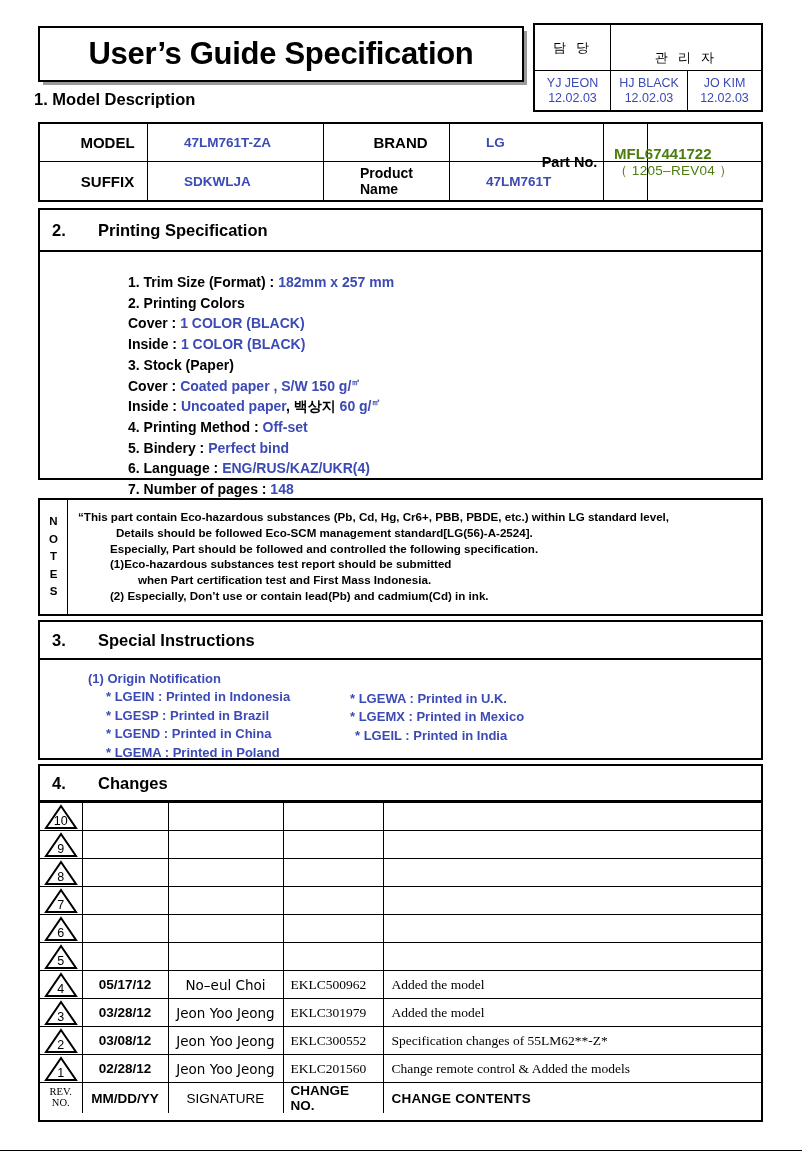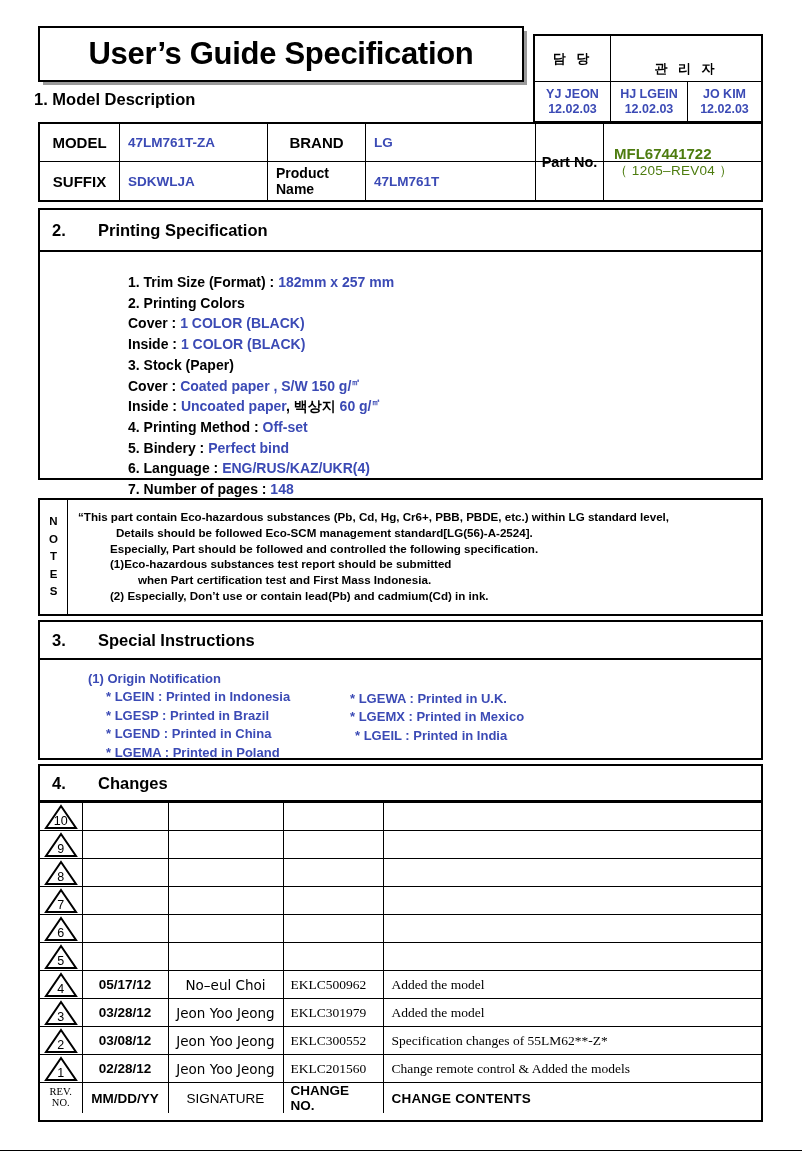--- a/index.html
+++ b/index.html
@@ -48,14 +48,13 @@
   .stamp {
     position: absolute;
     left: 533px;
-    top: 34px;
+    top: 23px;
     width: 230px;
     height: 89px;
     border: 2px solid #000;
     box-sizing: border-box;
     display: flex;
     flex-direction: column;
-    font-weight: bold;
   }
   .stamp-head {
     display: flex;

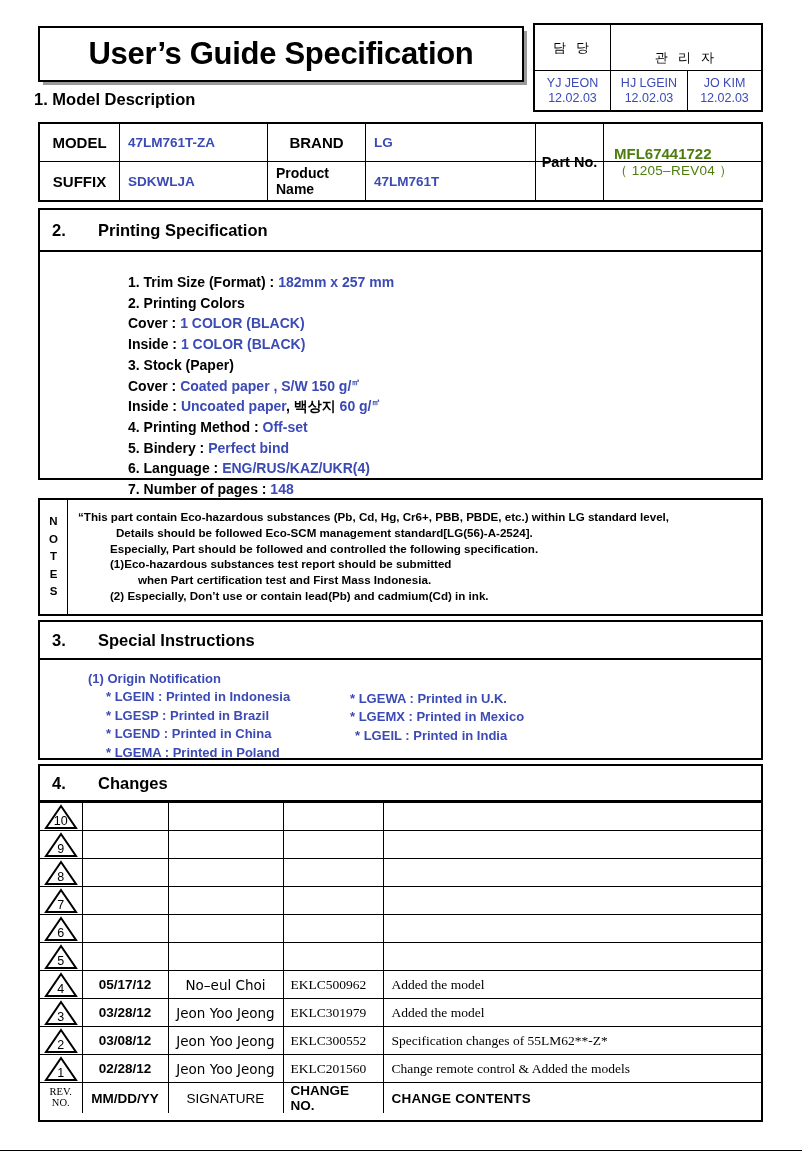--- a/index.html
+++ b/index.html
@@ -334,7 +334,7 @@
         <div>12.02.03</div>
       </div>
       <div class="cell c2">
-        <div>HJ LGEIN</div>
+        <div>HJ BLACK</div>
         <div>12.02.03</div>
       </div>
       <div class="cell c3">

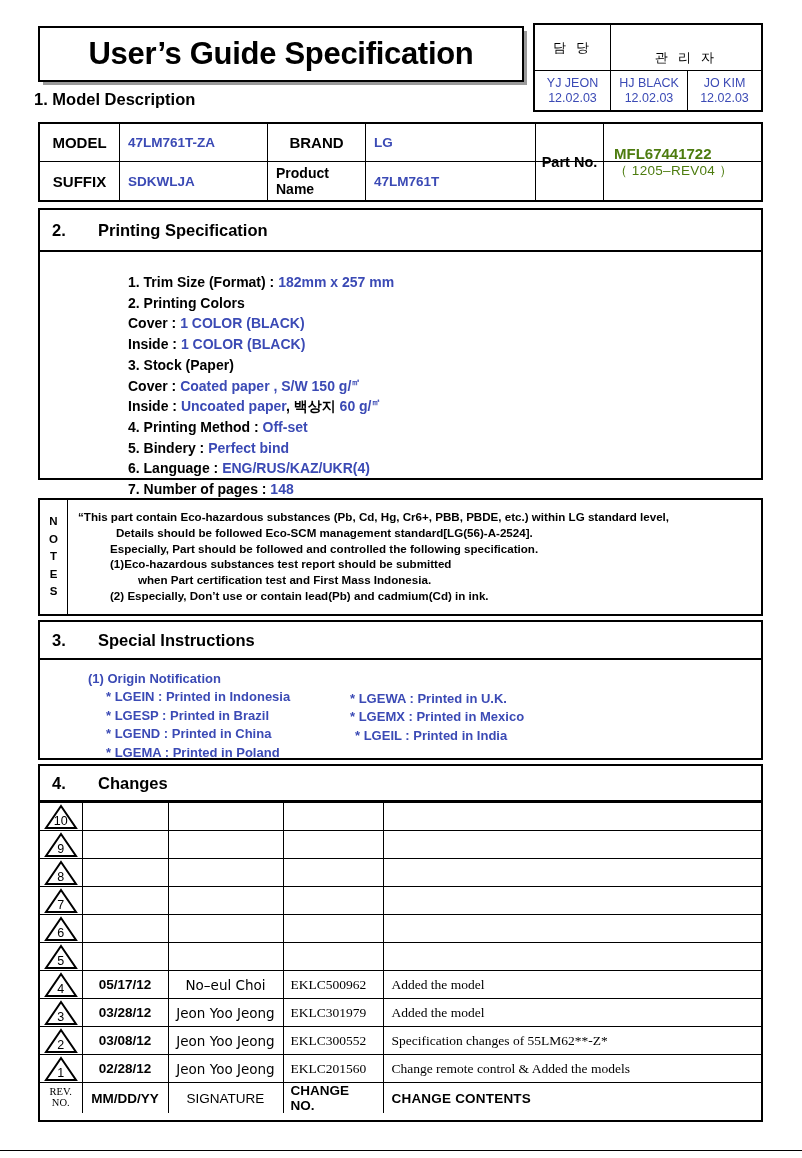--- a/index.html
+++ b/index.html
@@ -119,6 +119,7 @@
     box-sizing: border-box;
     padding: 0 8px;
     font-size: 15px;
+    margin-left: 28px;
   }
   .mt-label {
     font-weight: bold;

